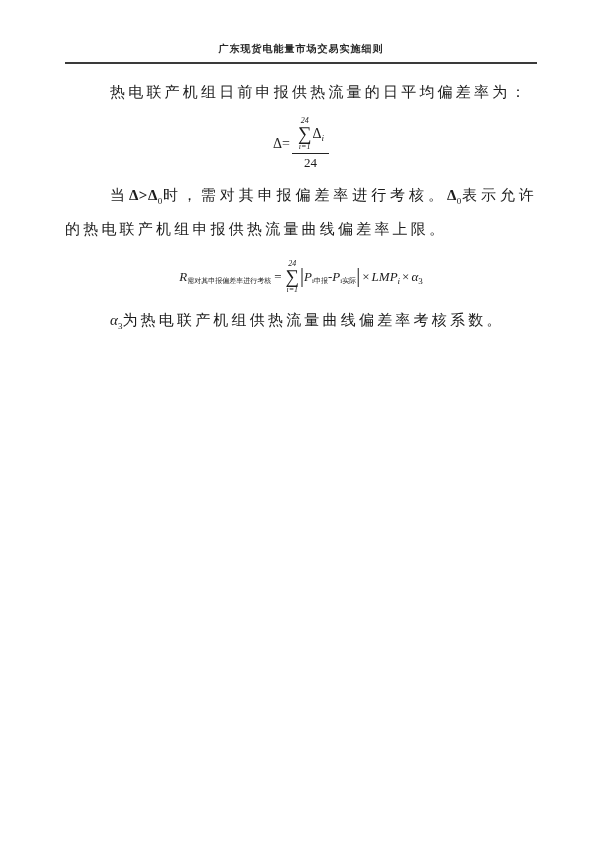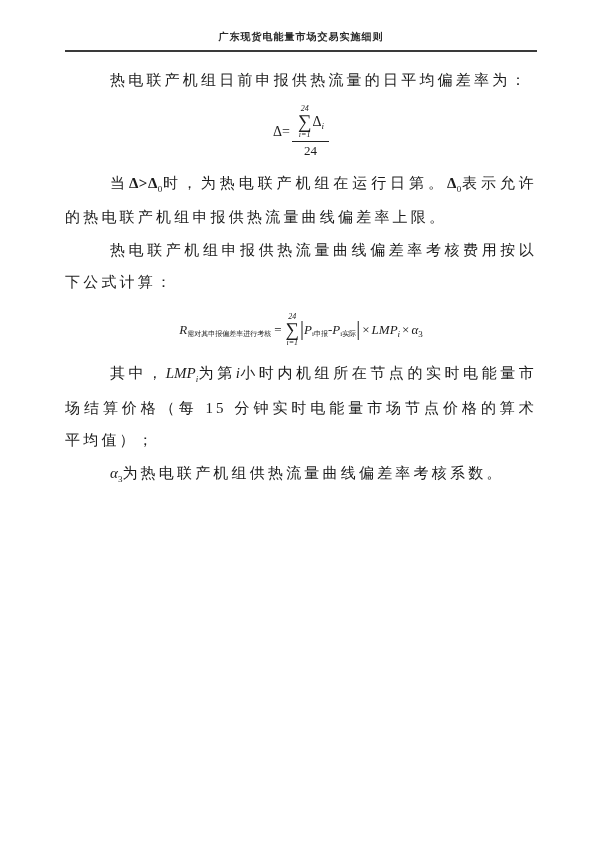--- a/index.html
+++ b/index.html
@@ -5,7 +5,7 @@
   html,body{margin:0;padding:0;background:#fff;}
   .page{
     width:600px;height:712px;background:#ffffff;position:relative;
-    box-sizing:border-box;padding:30px 63px 0 65px;
+    box-sizing:border-box;padding:42px 63px 0 65px;
     font-family:"Liberation Serif","DejaVu Serif",serif;color:#1c1c1c;
     overflow:hidden;
   }

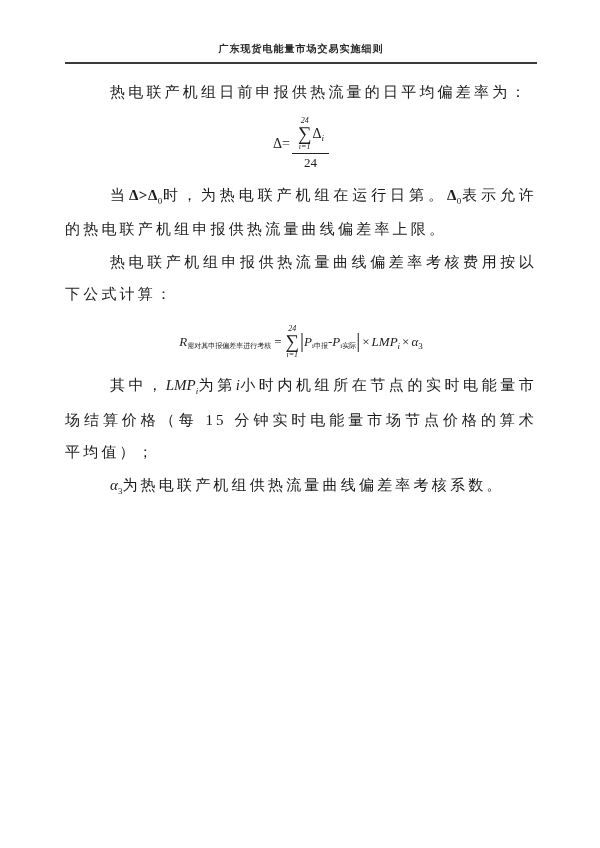--- a/index.html
+++ b/index.html
@@ -72,7 +72,7 @@
         </span>
     </div>
 
-    <p class="para"><span>当</span><span class="m">Δ&gt;Δ</span><span class="s">0</span><span>时，为热电联产机组在运行日第。</span><span class="m">Δ</span><span class="s">0</span><span>表示允许的热电联产机组申报供热流量曲线偏差率上限。</span></p>
+    <p class="para"><span>当</span><span class="m">Δ&gt;Δ</span><span class="s">0</span><span>时，需对其申报偏差率进行考核。</span><span class="m">Δ</span><span class="s">0</span><span>表示允许的热电联产机组申报供热流量曲线偏差率上限。</span></p>
 
     <p class="para"><span>热电联产机组申报供热流量曲线偏差率考核费用按以下公式计算：</span></p>
 

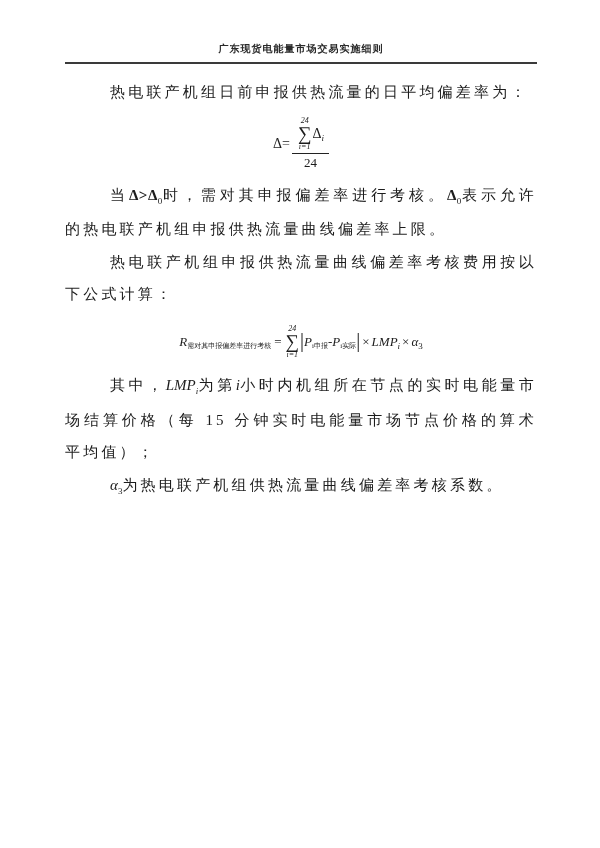--- a/index.html
+++ b/index.html
@@ -74,7 +74,6 @@
 
     <p class="para"><span>当</span><span class="m">Δ&gt;Δ</span><span class="s">0</span><span>时，需对其申报偏差率进行考核。</span><span class="m">Δ</span><span class="s">0</span><span>表示允许的热电联产机组申报供热流量曲线偏差率上限。</span></p>
 
-    <p class="para"><span>热电联产机组申报供热流量曲线偏差率考核费用按以下公式计算：</span></p>
 
     <div class="formula f2">
       <span class="var">R</span>

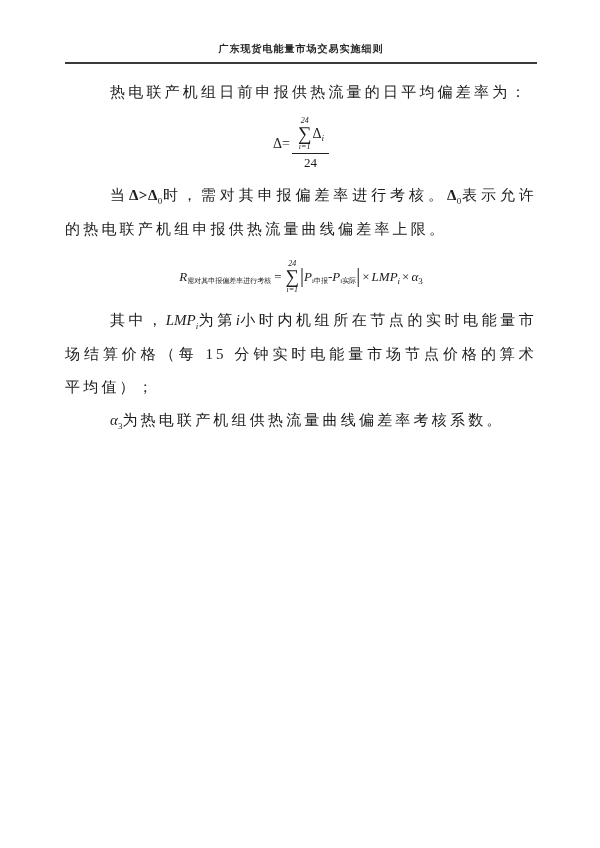--- a/index.html
+++ b/index.html
@@ -99,7 +99,6 @@
         <span class="s">3</span>
     </div>
 
-    <p class="para"><span>其中，</span><span class="var">LMP</span><span class="si">i</span><span>为第</span><span class="var">i</span><span>小时内机组所在节点的实时电能量市场结算价格（每 15 分钟实时电能量市场节点价格的算术平均值）；</span></p>
 
     <p class="para"><span class="var">α</span><span class="s">3</span><span>为热电联产机组供热流量曲线偏差率考核系数。</span></p>
 

